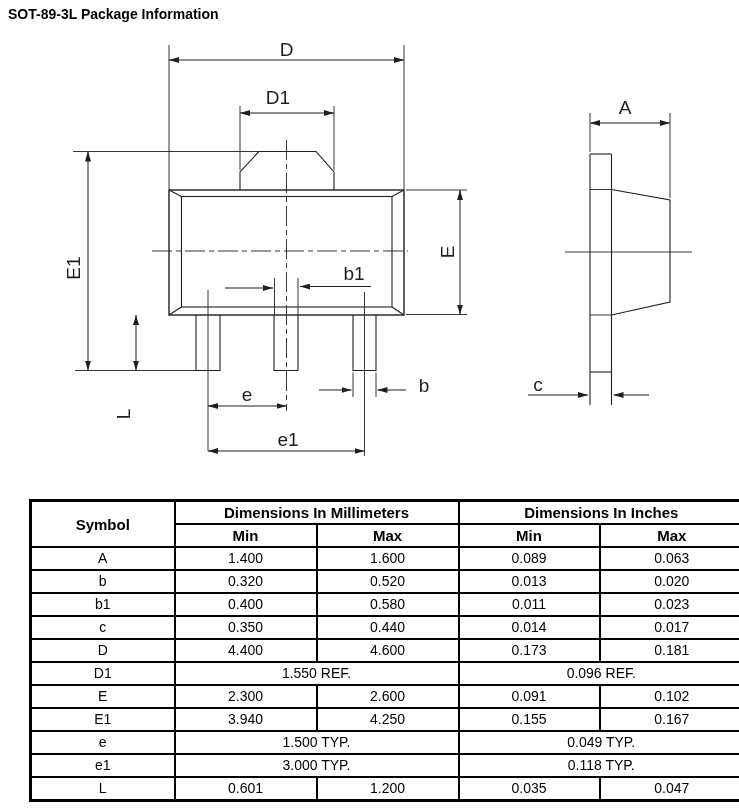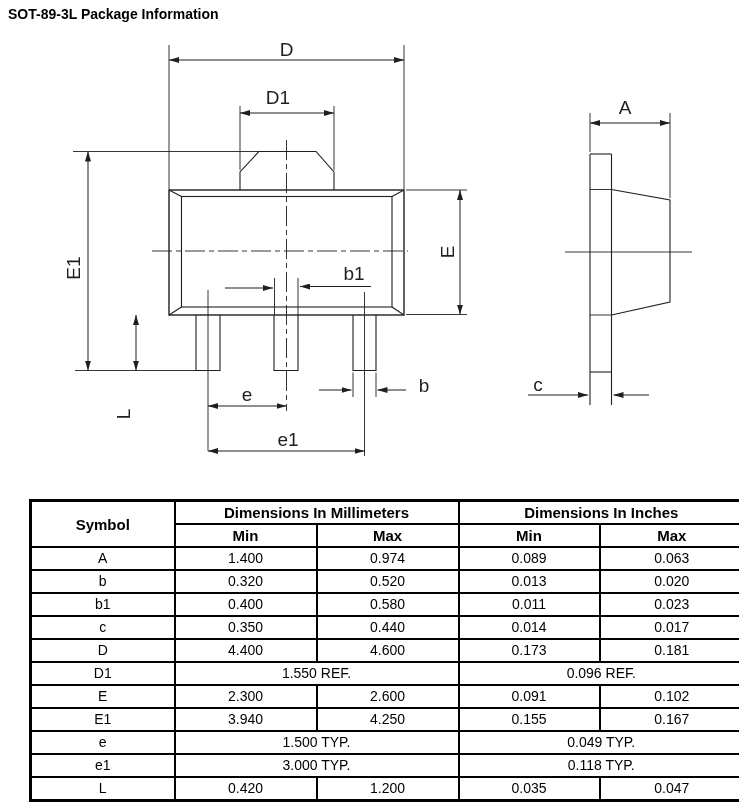--- a/index.html
+++ b/index.html
@@ -153,7 +153,7 @@
       <tr>
         <td>A</td>
         <td>1.400</td>
-        <td>0.974</td>
+        <td>1.600</td>
         <td>0.089</td>
         <td>0.063</td>
       </tr>

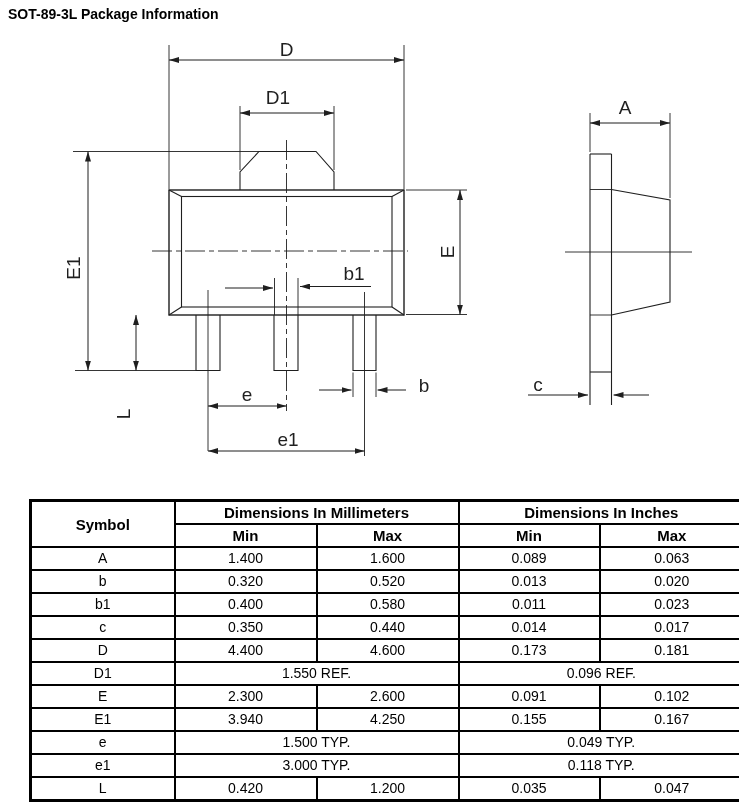--- a/index.html
+++ b/index.html
@@ -216,7 +216,7 @@
       </tr>
       <tr>
         <td>L</td>
-        <td>0.420</td>
+        <td>0.601</td>
         <td>1.200</td>
         <td>0.035</td>
         <td>0.047</td>

